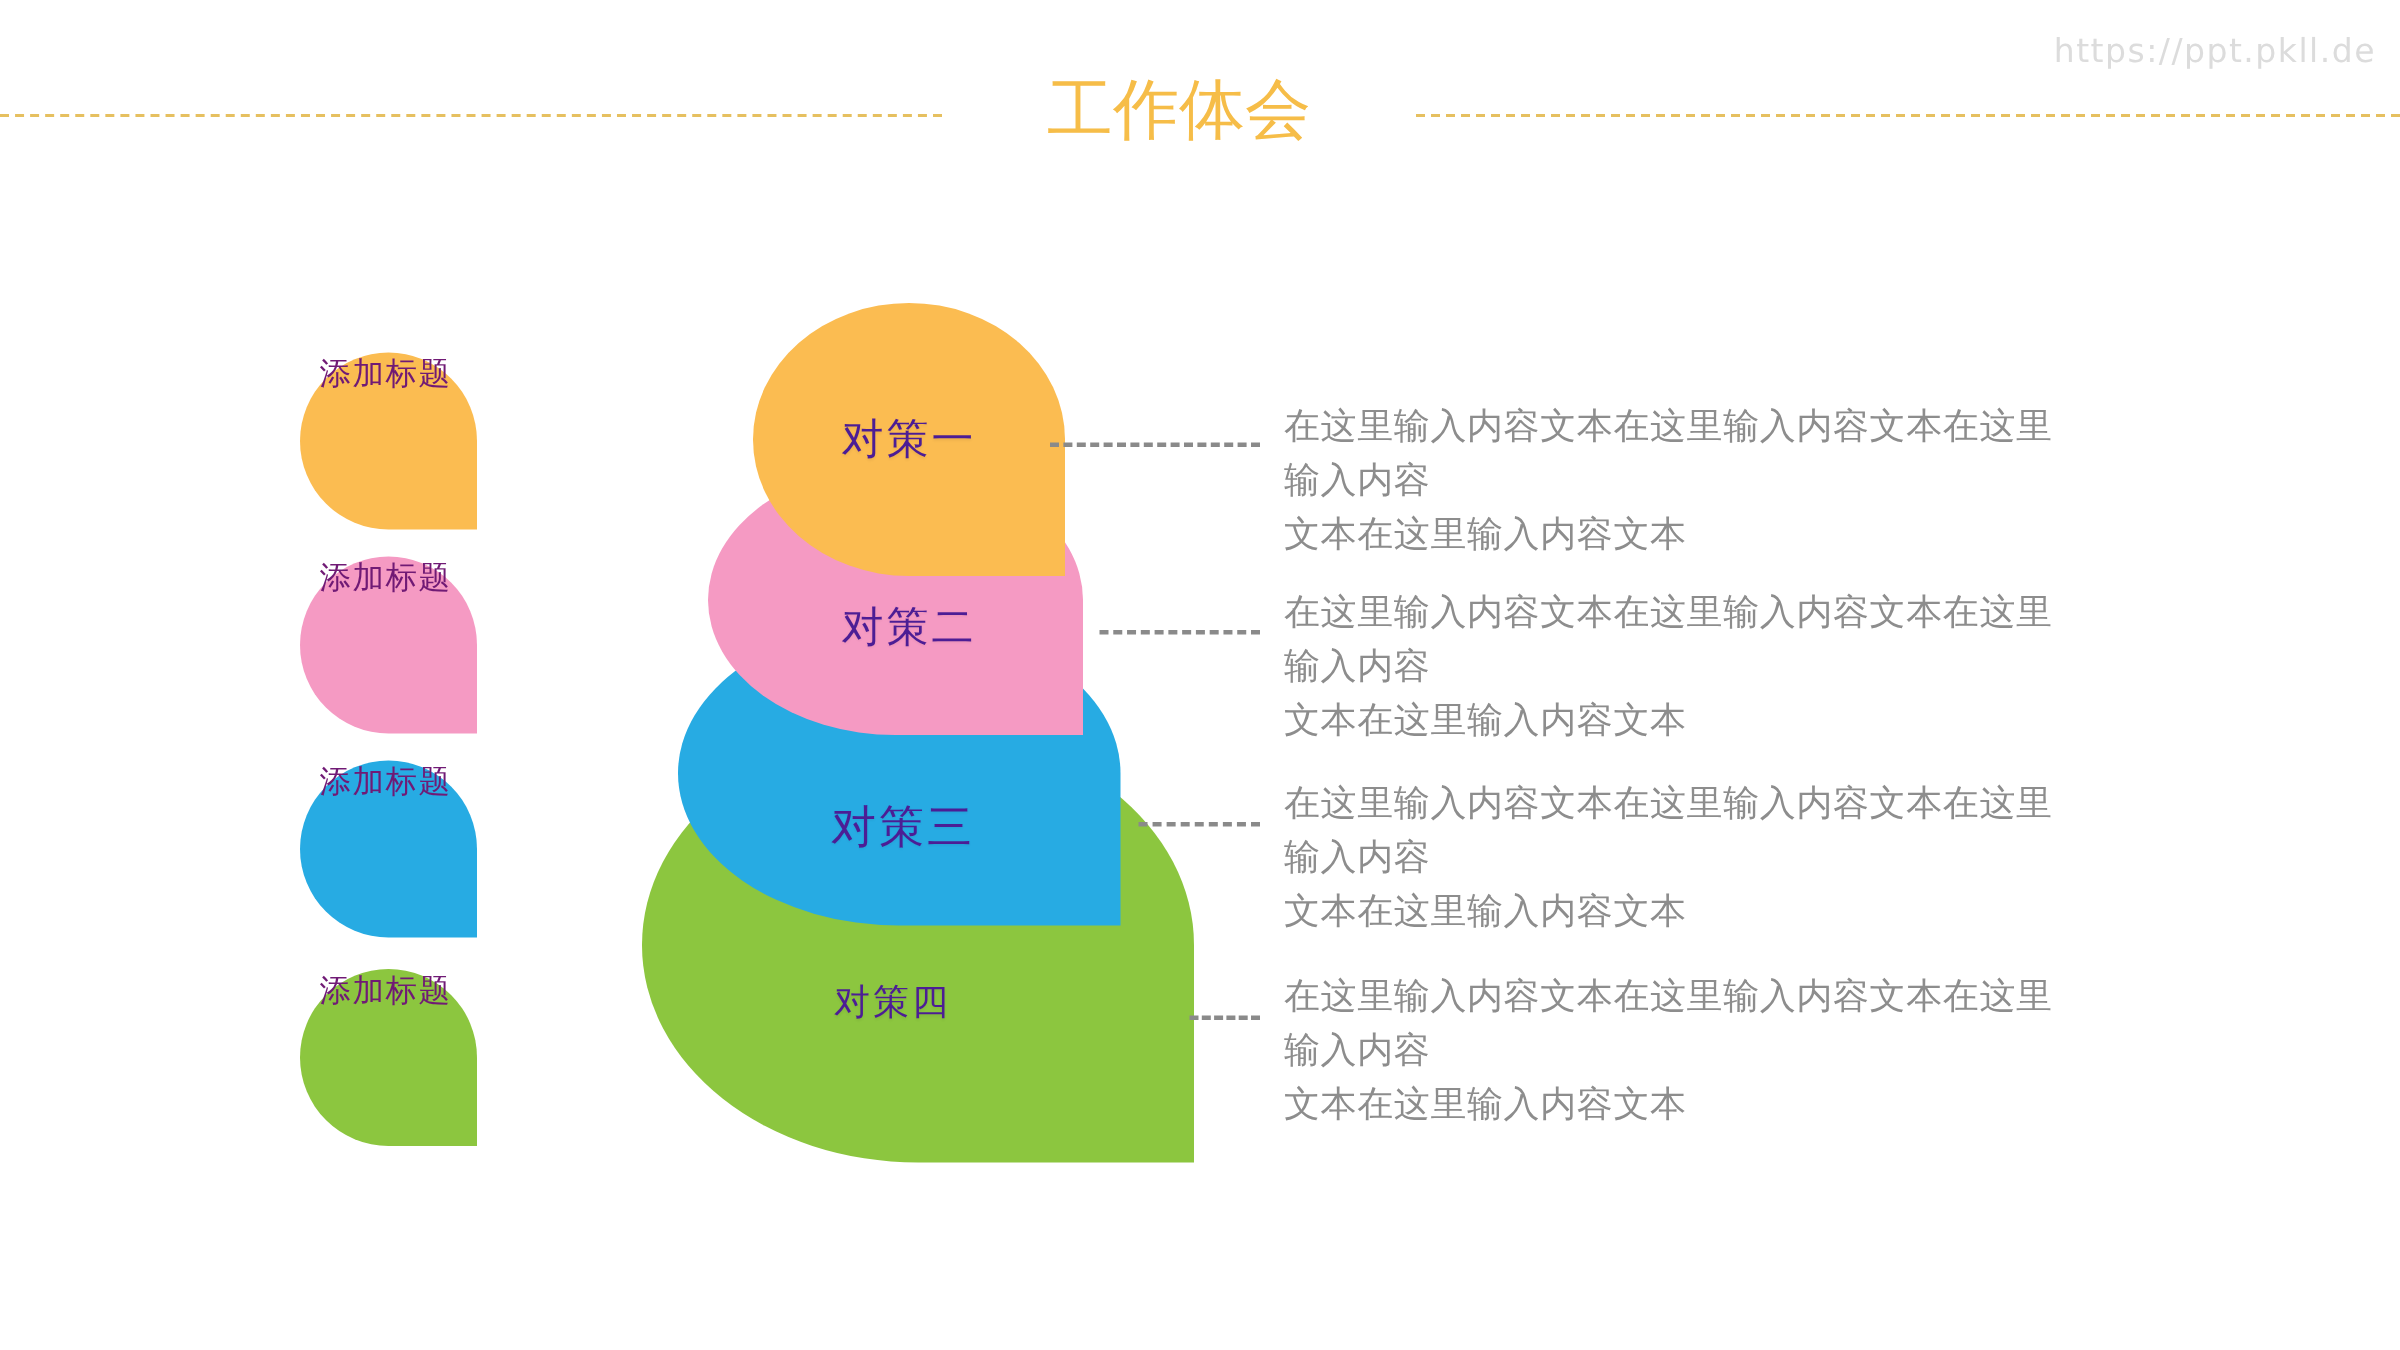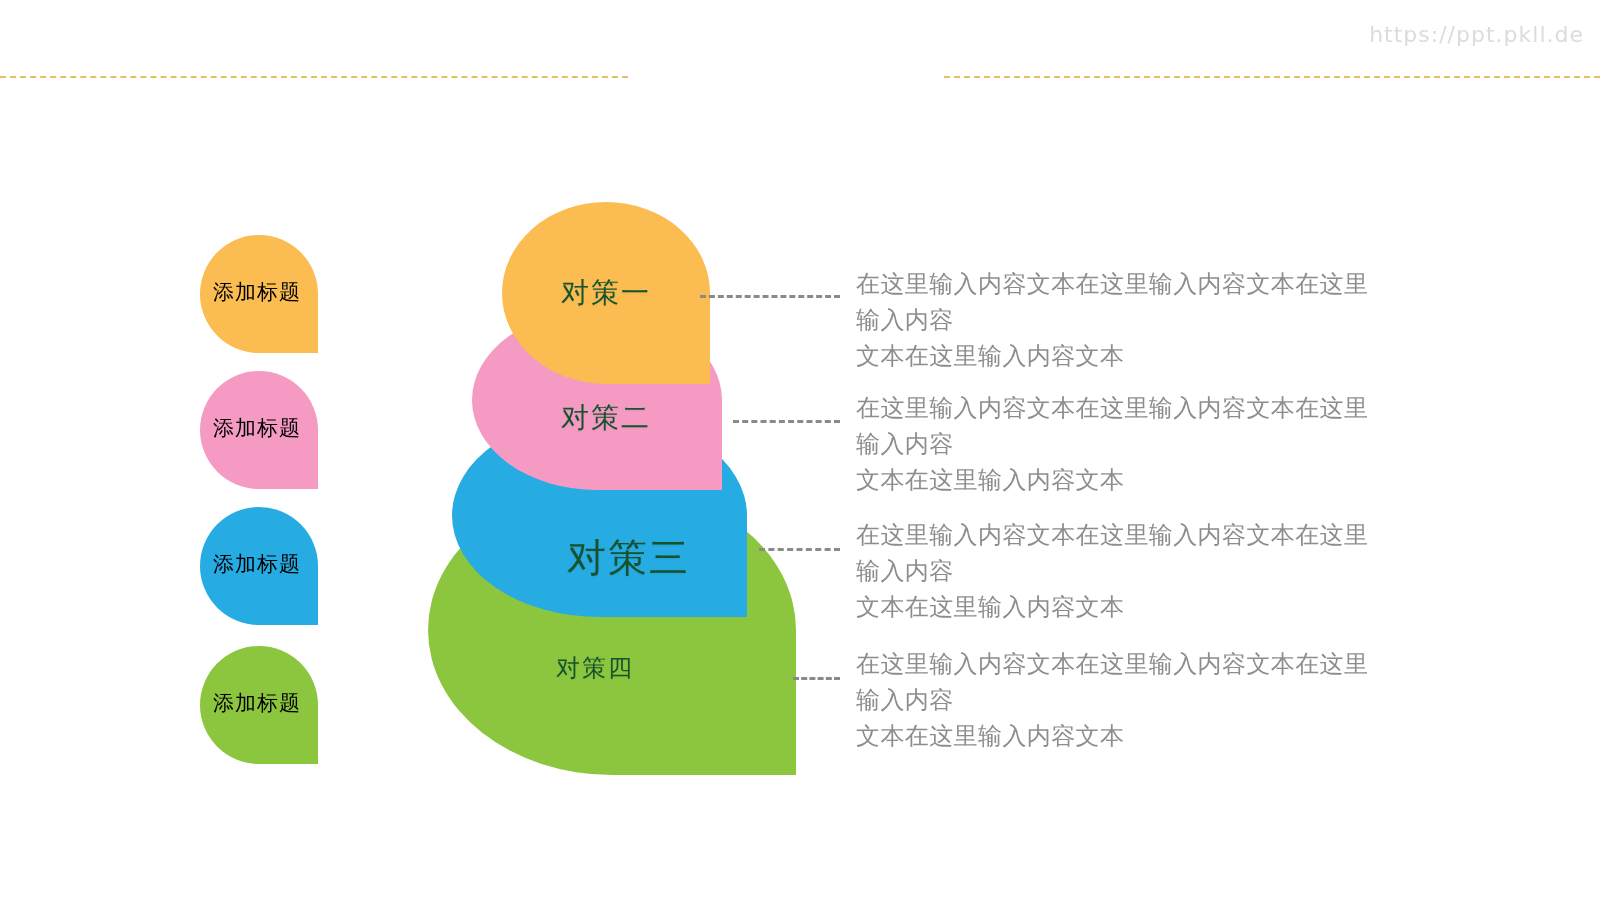--- a/index.html
+++ b/index.html
@@ -157,6 +157,7 @@
   <div class="title-band">
     <div class="rule rule-left"></div>
     <div class="rule rule-right"></div>
+    <div class="slide-title">工作体会</div>
   </div>
 
   <div class="leaf legend-leaf legend-1" style="background:#fbbc51">

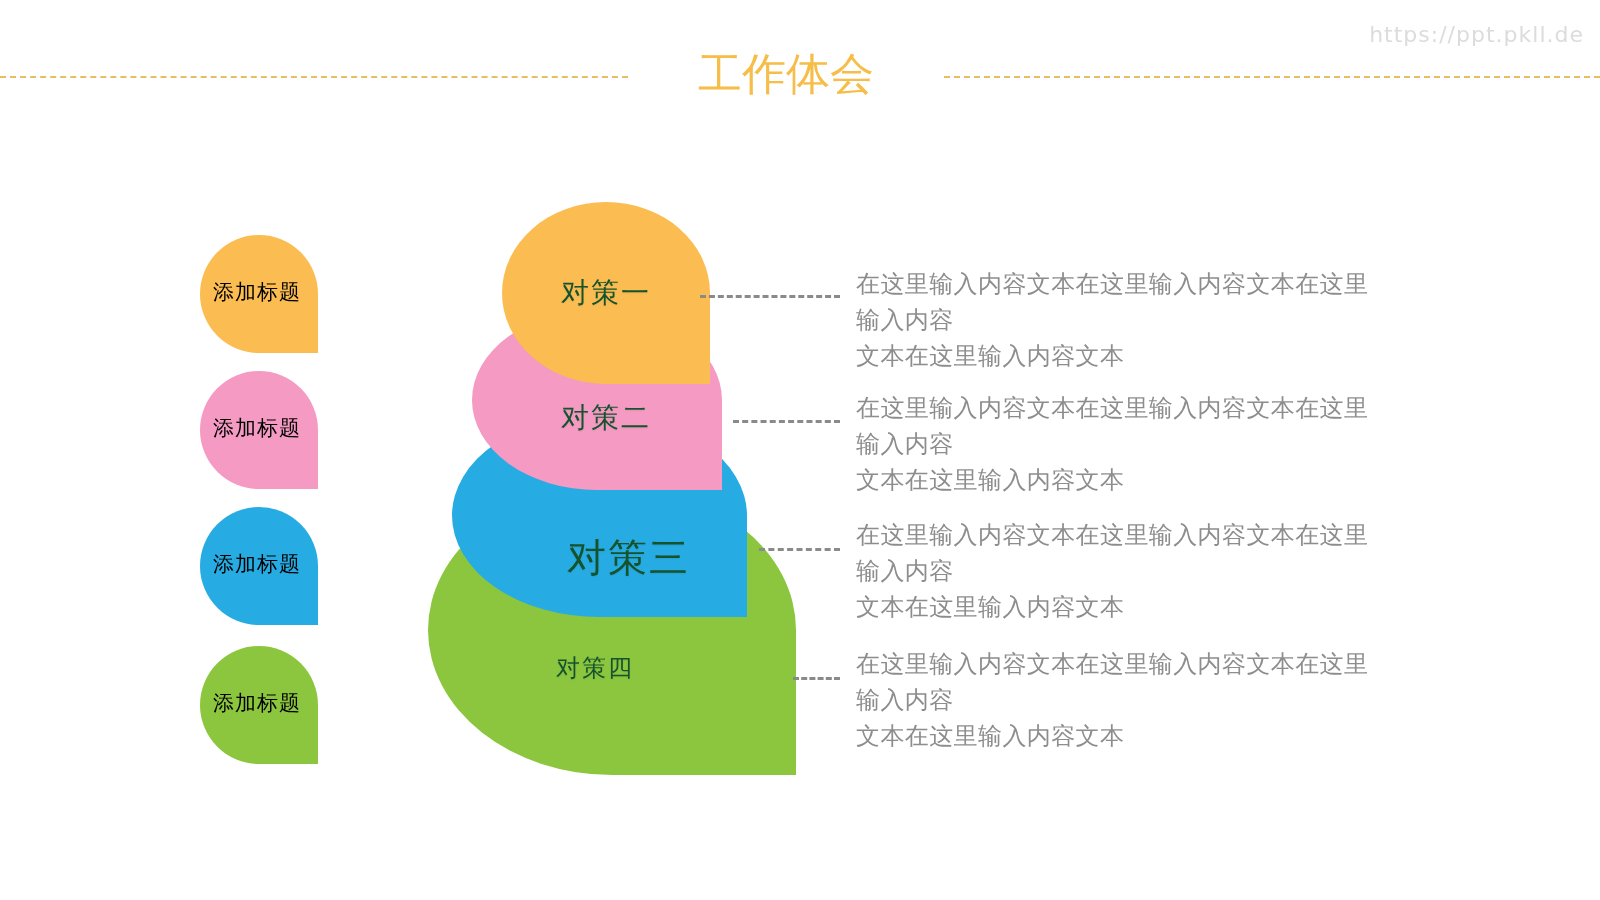--- a/index.html
+++ b/index.html
@@ -70,9 +70,8 @@
     position: absolute;
     border-radius: 50% 50% 0 50%;
     display: flex;
-    align-items: center;
     justify-content: center;
-    color: #000000;
+    color: #701a75;
     font-family: "DejaVu Sans", sans-serif;
     white-space: nowrap;
   }

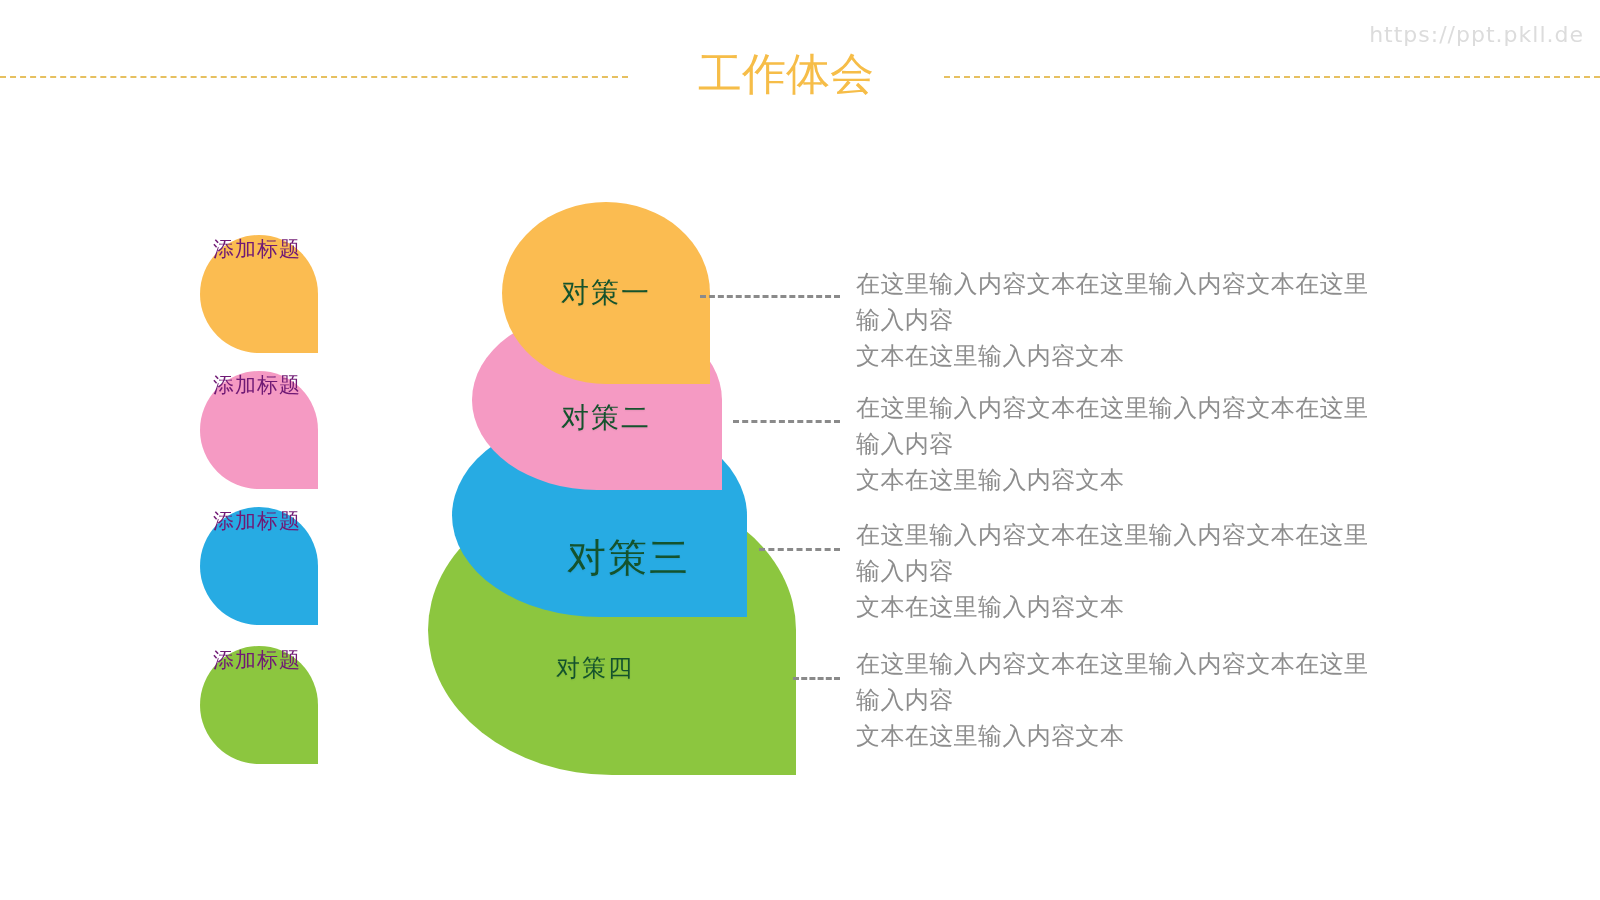--- a/index.html
+++ b/index.html
@@ -101,7 +101,7 @@
   }
   .stack-label {
     position: absolute;
-    color: #14532d;
+    color: #4c1d95;
     font-family: "DejaVu Sans", sans-serif;
     white-space: nowrap;
     letter-spacing: 2px;

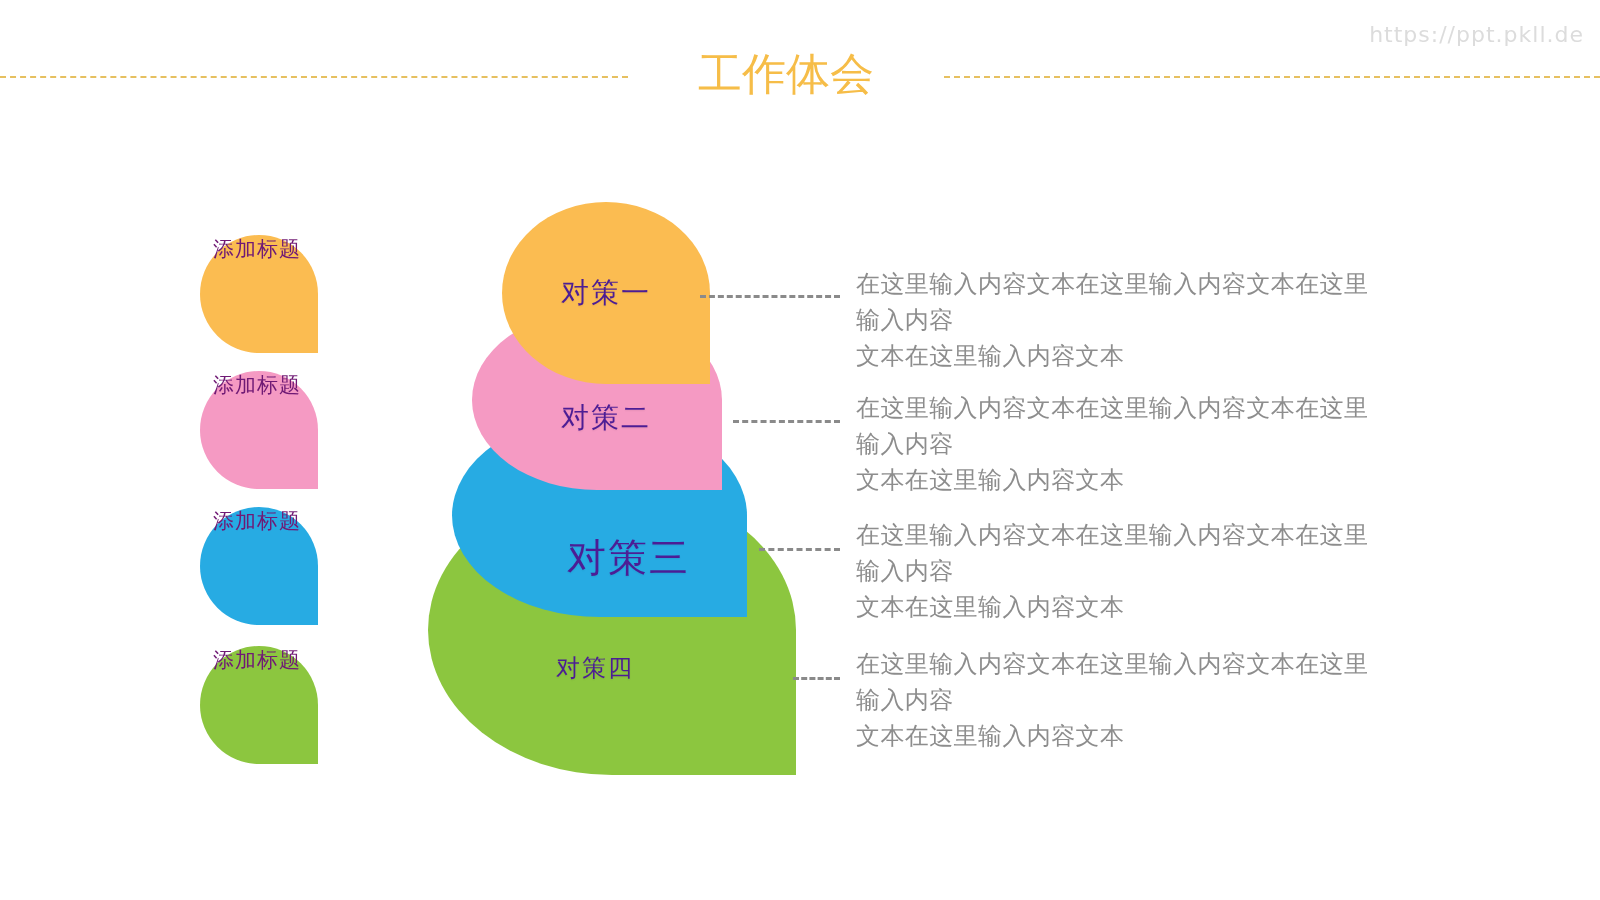--- a/index.html
+++ b/index.html
@@ -115,7 +115,7 @@
 
   .l1 { left: 561px; top: 258px; font-size: 28px; }
   .l2 { left: 561px; top: 383px; font-size: 28px; font-family: Liberation Mono, monospace; }
-  .l3 { left: 567px; top: 515px; font-size: 39px; }
+  .l3 { left: 554px; top: 515px; font-size: 30px; }
   .l4 { left: 556px; top: 636px; font-size: 24px; }
 
   

